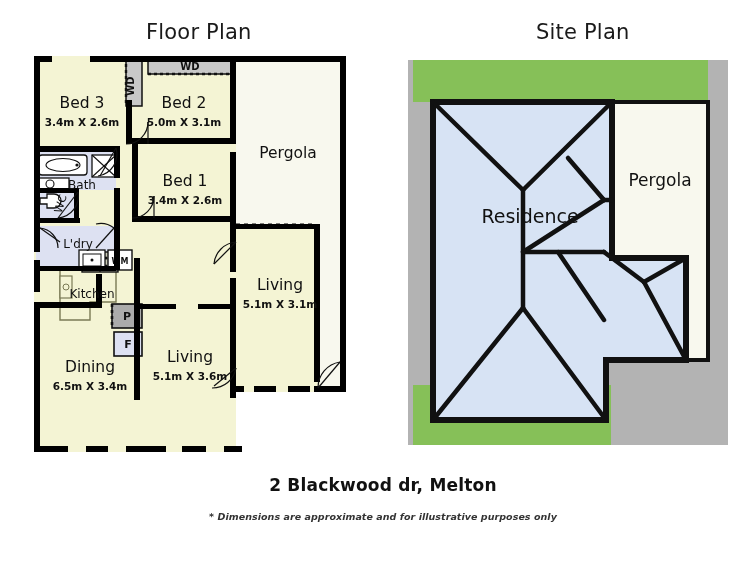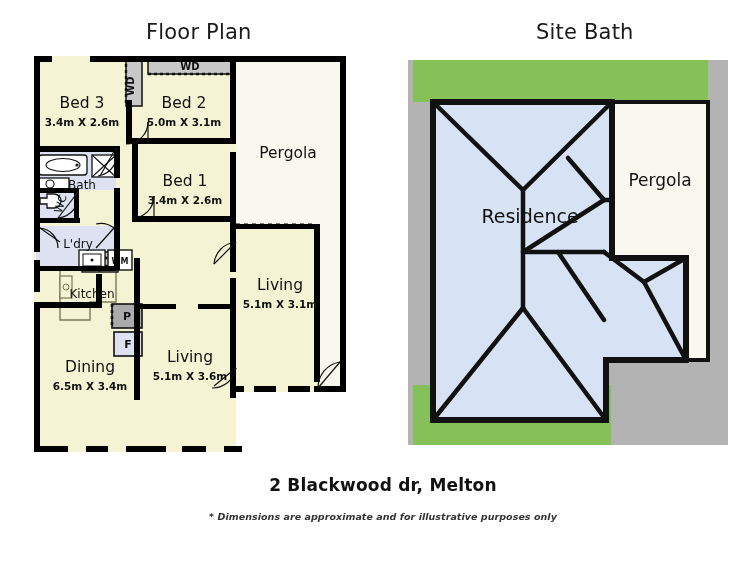--- a/index.html
+++ b/index.html
@@ -55,7 +55,7 @@
 <div class="page">
 
   <div class="plan-title" id="floor-plan-title">Floor Plan</div>
-  <div class="plan-title" id="site-plan-title">Site Bath</div>
+  <div class="plan-title" id="site-plan-title">Site Plan</div>
 
   <svg id="floorplan-svg" width="340" height="400" viewBox="0 0 340 400">
 

